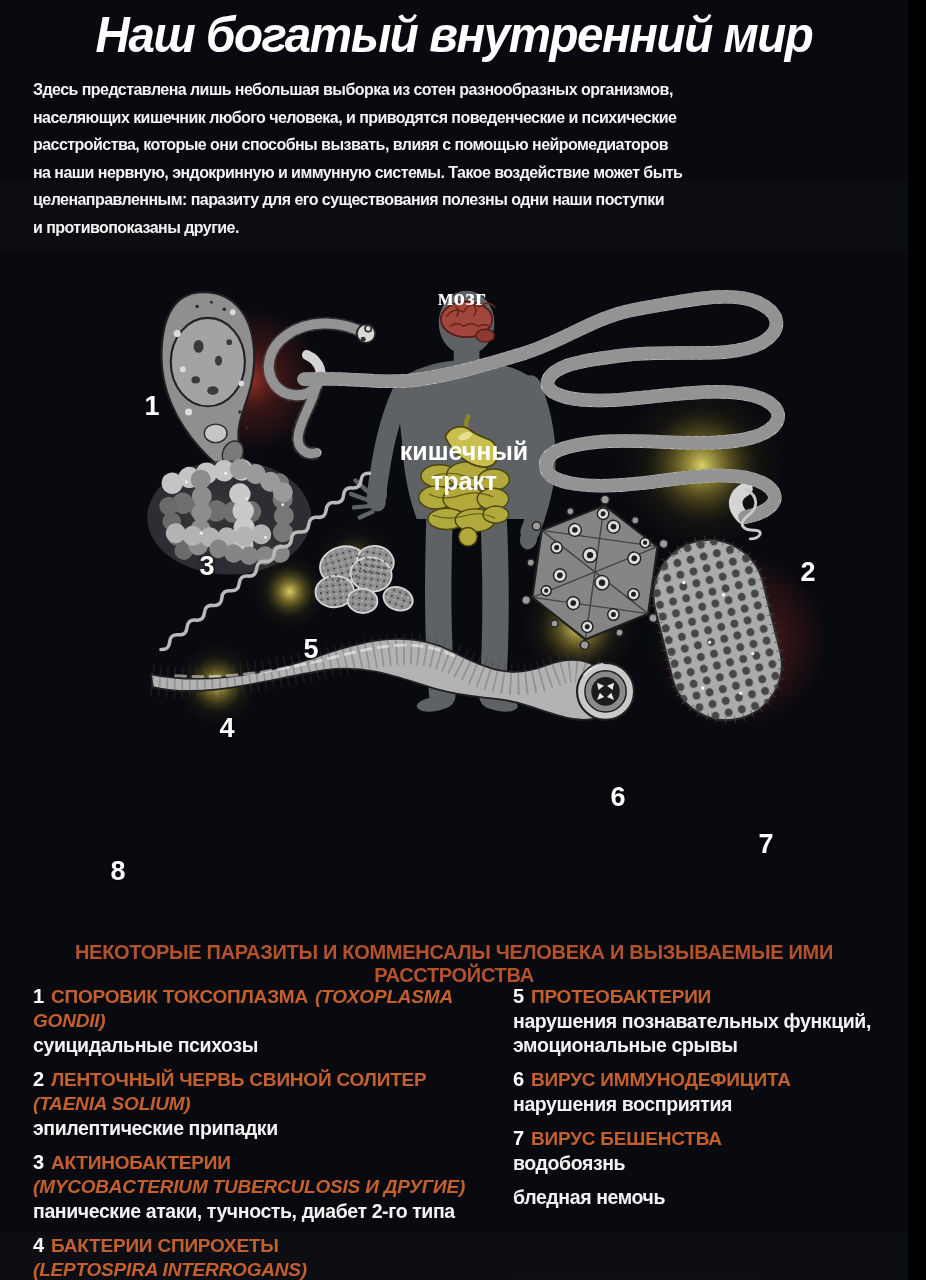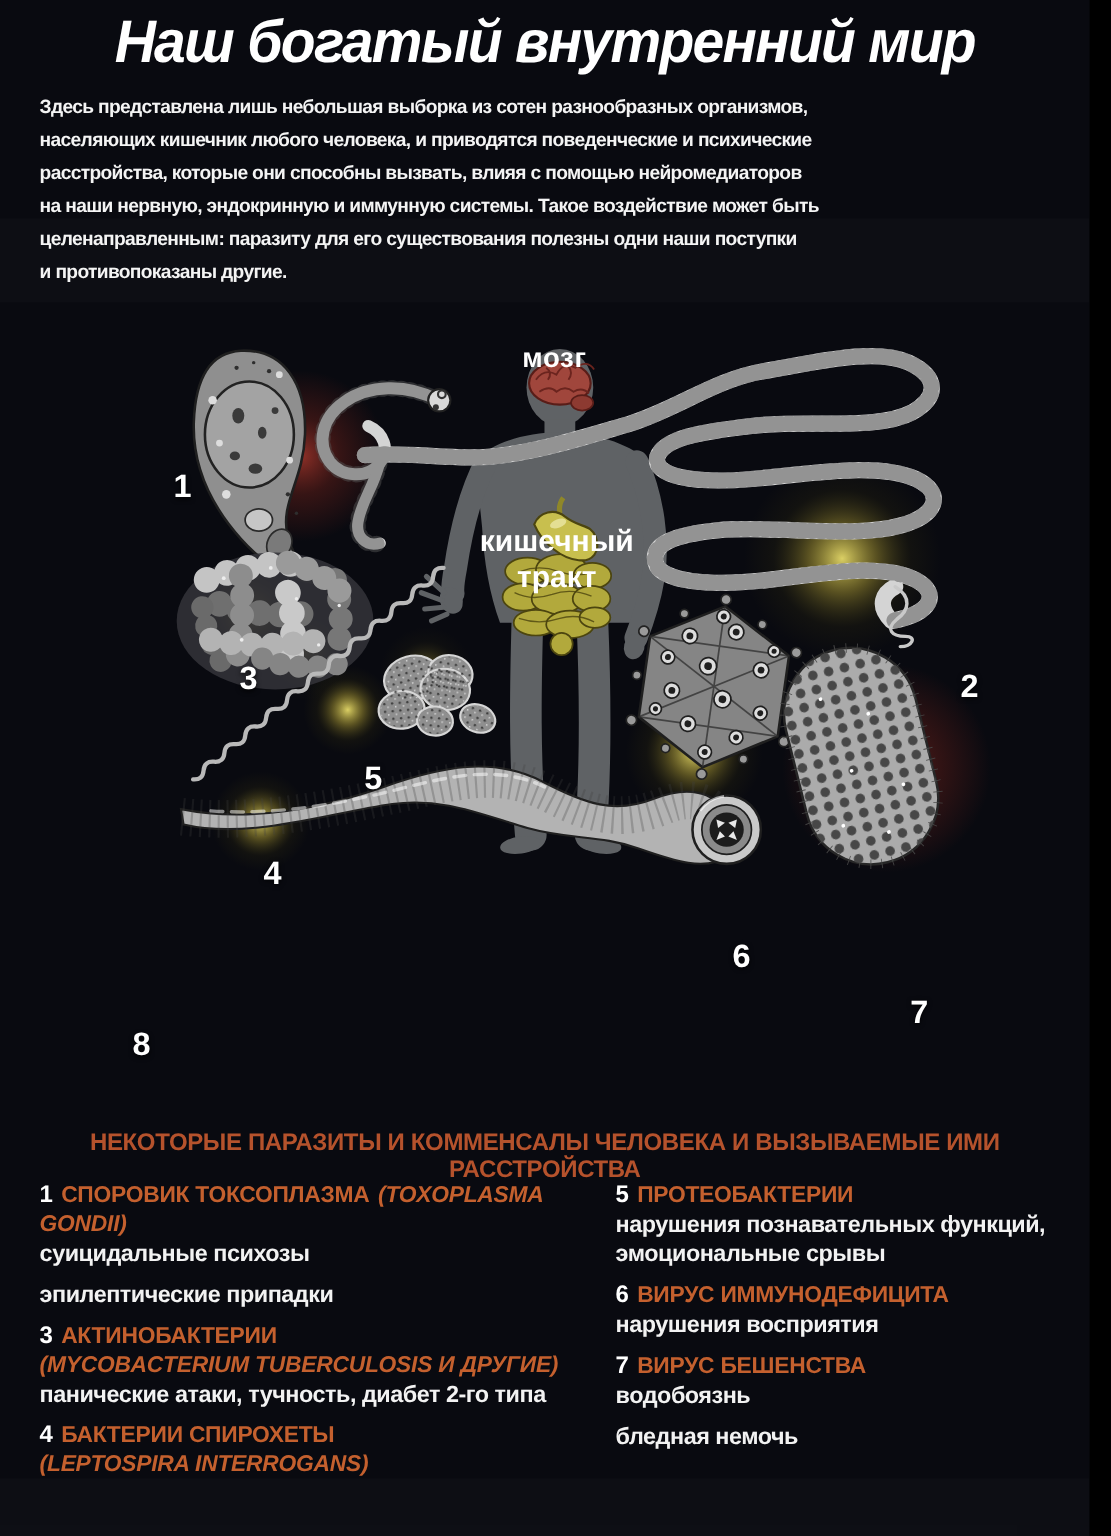--- a/index.html
+++ b/index.html
@@ -22,7 +22,7 @@
   .overlay{position:absolute;left:0;top:0;width:926px;height:1280px;pointer-events:none;}
   .fig-label{position:absolute;transform:translate(-50%,-50%);color:#ffffff;font-weight:700;
              text-align:center;}
-  .brain-label{left:462px;top:298px;font-size:23px;letter-spacing:.5px;}
+  .brain-label{left:462px;top:298px;font-size:23px;letter-spacing:.5px;font-family:Liberation Serif, serif;}
   .gut-label{left:464px;top:466px;font-size:25px;line-height:30px;white-space:pre-line;}
   .marker{position:absolute;transform:translate(-50%,-50%);color:#ffffff;font-weight:700;
           font-size:27px;text-shadow:0 1px 4px rgba(0,0,0,.85);}

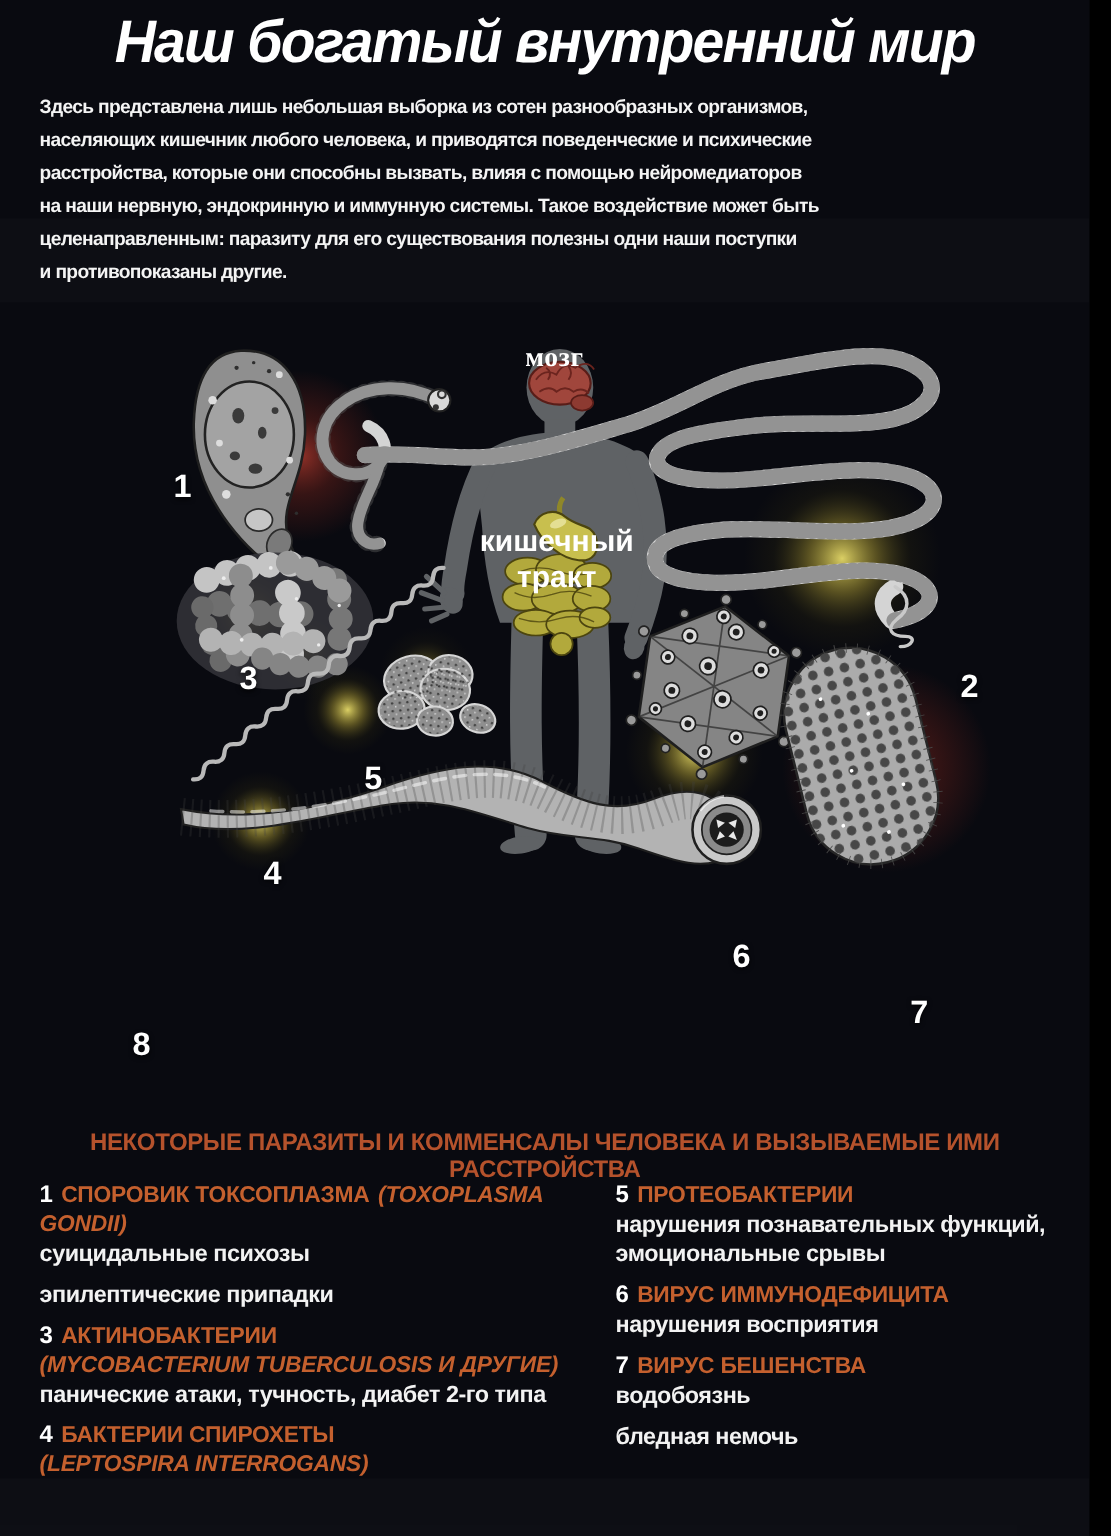--- a/index.html
+++ b/index.html
@@ -343,6 +343,10 @@
   </div>
 
   <div class="entry">
+    <div class="entry-head">
+      <span class="num">2</span><span class="ename">ЛЕНТОЧНЫЙ ЧЕРВЬ СВИНОЙ СОЛИТЕР</span>
+      <span class="latin">(TAENIA SOLIUM)</span>
+    </div>
     <div class="disorder">эпилептические припадки</div>
   </div>
 

